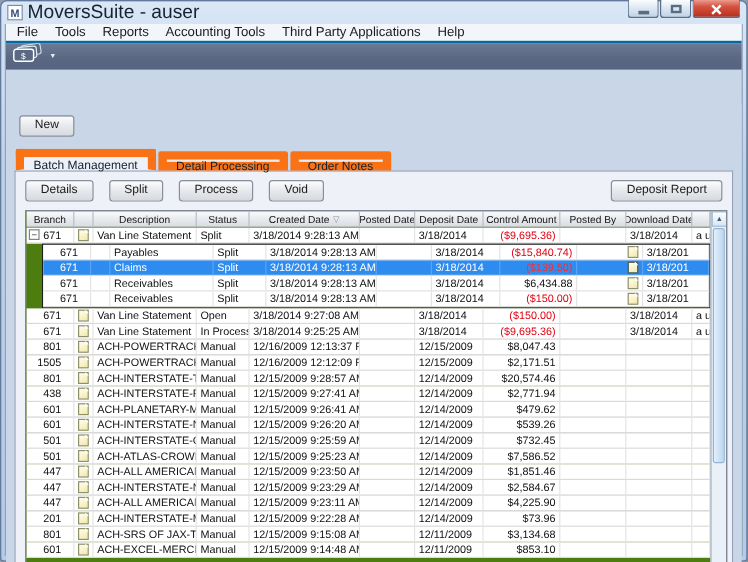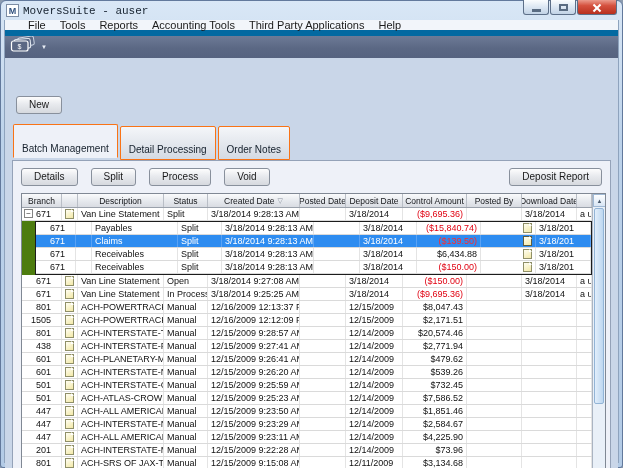--- a/index.html
+++ b/index.html
@@ -12,7 +12,7 @@
   .titlebar{ height:19px; display:flex; align-items:center; position:relative; }
   .app-icon{ width:13px; height:13px; margin:0 4px 0 2px; background:#fff; border:1px solid #7d8da4;
     color:#31517e; font-size:9px; font-weight:bold; display:flex; align-items:center; justify-content:center; }
-  .title-text{ font-size:11px; color:#16222f;font-family:Liberation Mono, monospace; }
+  .title-text{ font-size:16px; color:#16222f; }
   .win-controls{ position:absolute; top:-1px; right:2px; display:flex; }
   .win-btn{ height:15px; border:1px solid #5d6f88; border-top:none; display:flex; align-items:center; justify-content:center;
     background:linear-gradient(#fbfdfe,#dfe9f4 45%,#c2d3e6); border-radius:0 0 3px 3px; margin-left:1px; }

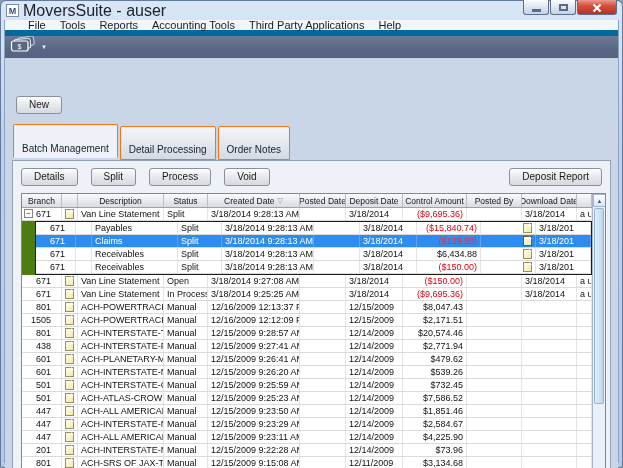--- a/index.html
+++ b/index.html
@@ -27,7 +27,7 @@
   .client{ background:#c9d6e8; height:443px; border:1px solid #8ea3bd; border-top:none; }
 
   
-  .menubar{ height:16px; background:#f2f5fa; border-bottom:6px solid #0369a1; display:flex; align-items:center; padding-left:16px; }
+  .menubar{ height:16px; background:#f2f5fa; border-bottom:2px solid #0369a1; display:flex; align-items:center; padding-left:2px; }
   .menu-item{ font-size:11px; color:#1b1b1b; padding:1px 7px; white-space:nowrap; }
   .toolbar{ height:22px; background:linear-gradient(#6d7a96,#5b6884 55%,#566380); display:flex; align-items:center; padding-left:5px; }
   .tb-caret{ font-size:6px; color:#e8edf5; margin-left:4px; }

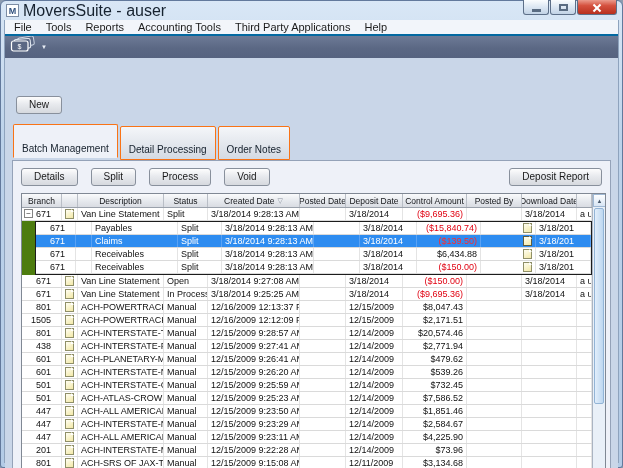--- a/index.html
+++ b/index.html
@@ -40,7 +40,7 @@
   .btn .caret{ font-size:6px; color:#333; }
 
   .tabstrip{ display:flex; margin-top:10px; padding-left:1px; position:relative; z-index:2; }
-  .tab{ font-size:10px; color:#15202c; padding:16px 8px; height:17px; line-height:16px; border:1px solid #f97316;
+  .tab{ font-size:10px; color:#15202c; padding:0 8px; height:17px; line-height:16px; border:7px solid #f97316;
     border-radius:2px 2px 0 0; margin-right:2px; }
   .tab.active{ background:#eef1f8; border-bottom:1px solid #eef1f8; margin-bottom:-1px; height:18px; }
   .tab.inactive{ background:linear-gradient(#f4f6f9,#d4dae3); margin-top:2px; height:16px; line-height:14px; }

